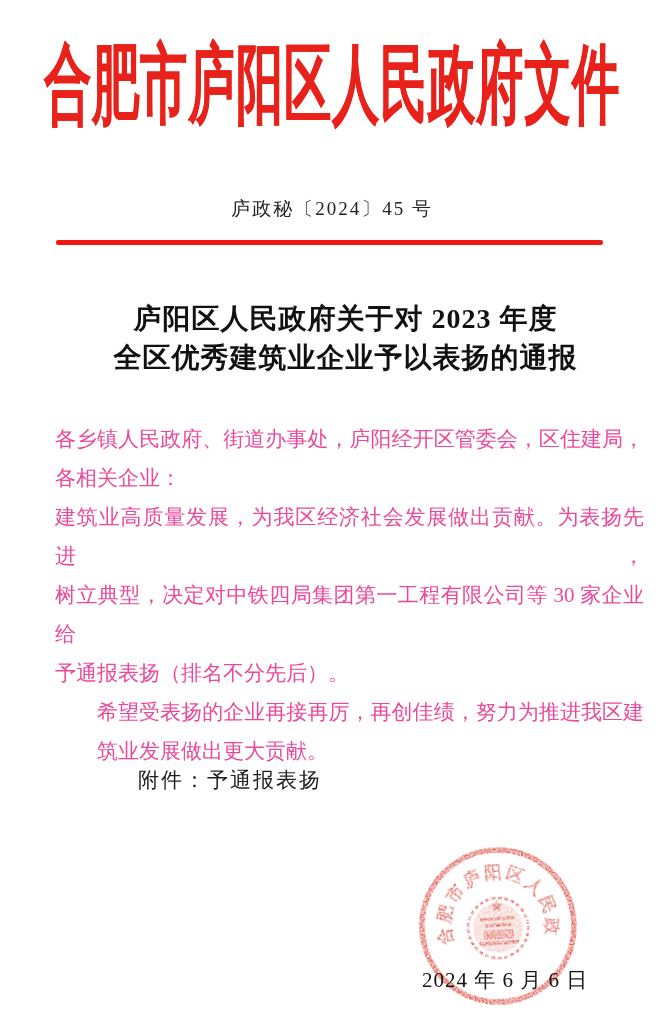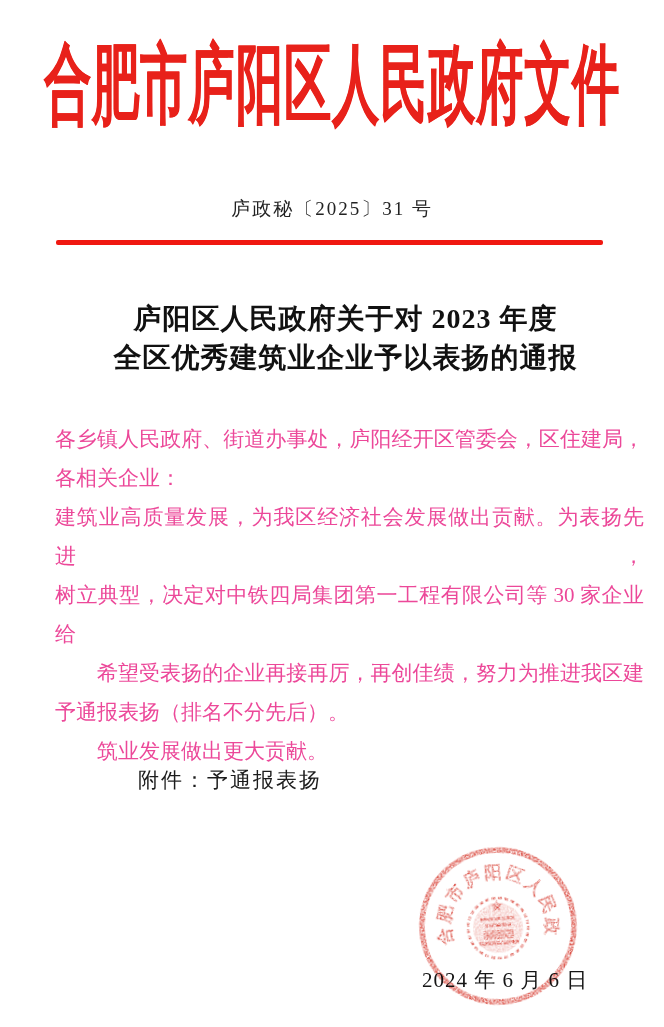--- a/index.html
+++ b/index.html
@@ -111,7 +111,7 @@
 
   <div class="header-title">合肥市庐阳区人民政府文件</div>
 
-  <div class="doc-number">庐政秘〔2025〕31 号</div>
+  <div class="doc-number">庐政秘〔2024〕45 号</div>
 
   <div class="red-line"></div>
 

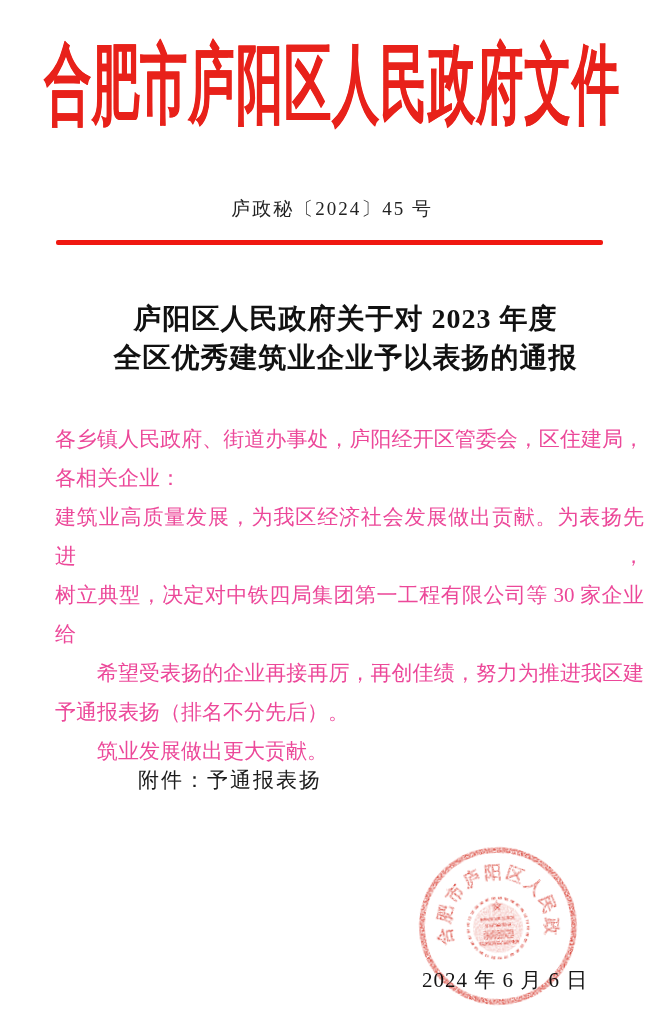--- a/index.html
+++ b/index.html
@@ -125,8 +125,8 @@
     <div class="body-line">各相关企业：</div>
     <div class="body-line justify">建筑业高质量发展，为我区经济社会发展做出贡献。为表扬先进，</div>
     <div class="body-line justify">树立典型，决定对中铁四局集团第一工程有限公司等 30 家企业给</div>
+    <div class="body-line">予通报表扬（排名不分先后）。</div>
     <div class="body-line justify indent">希望受表扬的企业再接再厉，再创佳绩，努力为推进我区建</div>
-    <div class="body-line">予通报表扬（排名不分先后）。</div>
     <div class="body-line indent">筑业发展做出更大贡献。</div>
   </div>
 

